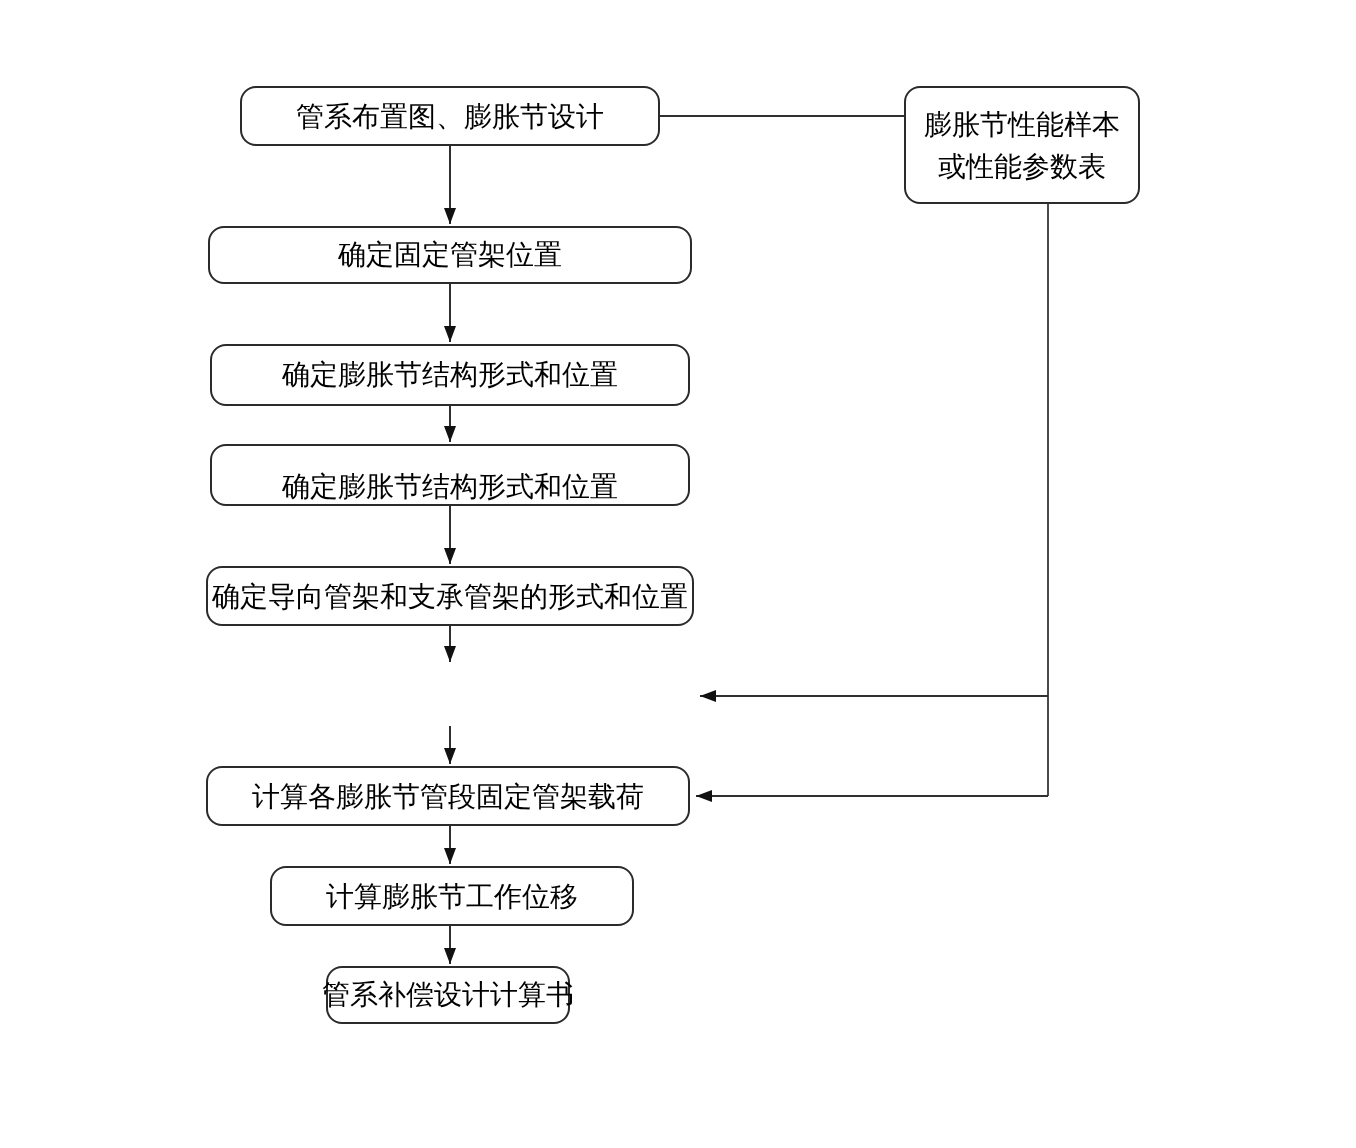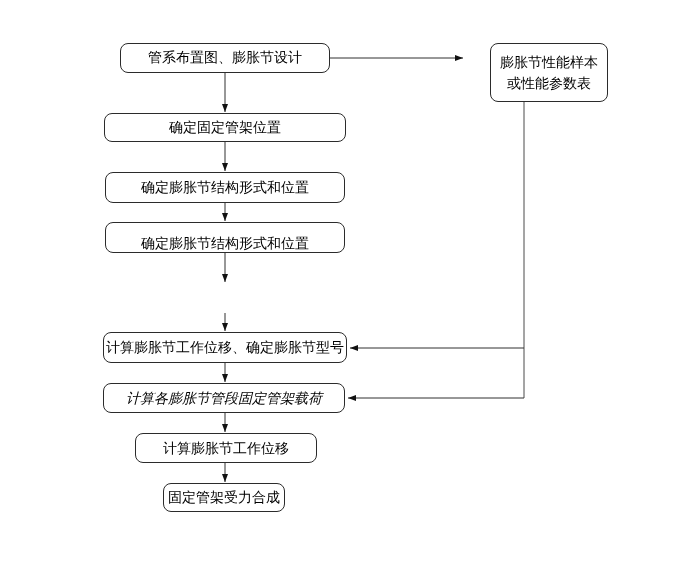--- a/index.html
+++ b/index.html
@@ -40,7 +40,7 @@
     z-index: 1;
     line-height: 1.2;
   }
-  #b1 { left: 120px; top: 43px;  width: 210px; height: 30px; font-family: Liberation Mono, monospace; }
+  #b1 { left: 120px; top: 43px;  width: 210px; height: 30px; }
   #b2 { left: 104px; top: 113px; width: 242px; height: 29px; }
   #b3 { left: 105px; top: 172px; width: 240px; height: 31px; }
   #b4 { left: 105px; top: 222px; width: 240px; height: 31px; align-items: flex-end; }

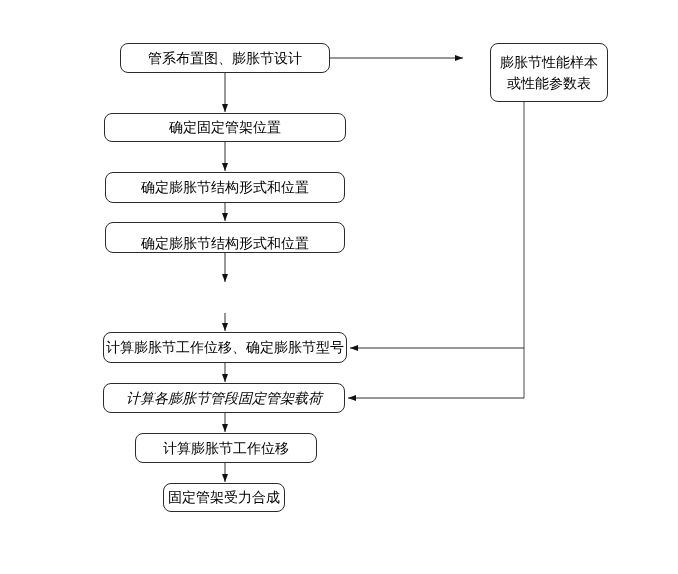--- a/index.html
+++ b/index.html
@@ -50,7 +50,7 @@
   #b8 { left: 135px; top: 433px; width: 182px; height: 30px; }
   #b9 { left: 163px; top: 483px; width: 122px; height: 29px; }
   #bside {
-    left: 490px; top: 43px; width: 118px; height: 59px;
+    left: 452px; top: 43px; width: 118px; height: 59px;
     white-space: normal;
     flex-direction: column;
     line-height: 1.45;

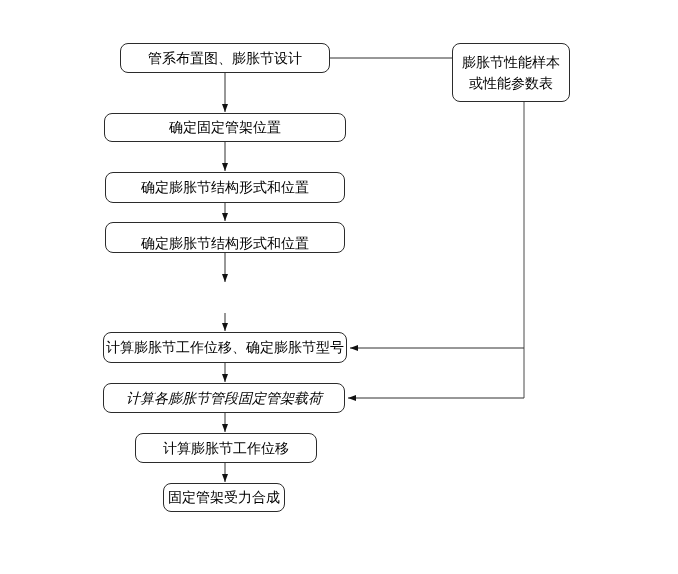--- a/index.html
+++ b/index.html
@@ -97,6 +97,9 @@
   <div class="node" id="b4">
     <span>确定膨胀节结构形式和位置</span>
   </div>
+  <div class="node" id="b5">
+    <span>确定导向管架和支承管架的形式和位置</span>
+  </div>
   <div class="node" id="b6">
     <span>计算膨胀节工作位移、确定膨胀节型号</span>
   </div>

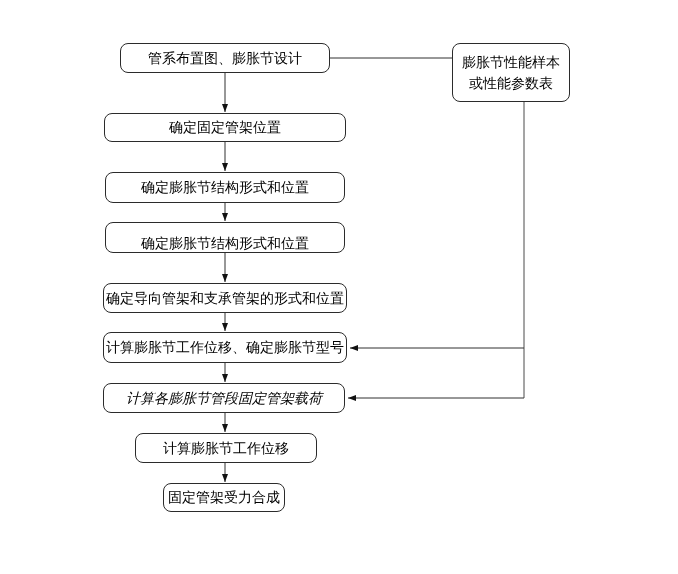--- a/index.html
+++ b/index.html
@@ -100,9 +100,6 @@
   <div class="node" id="b5">
     <span>确定导向管架和支承管架的形式和位置</span>
   </div>
-  <div class="node" id="b6">
-    <span>计算膨胀节工作位移、确定膨胀节型号</span>
-  </div>
   <div class="node" id="b7">
     <span>计算各膨胀节管段固定管架载荷</span>
   </div>

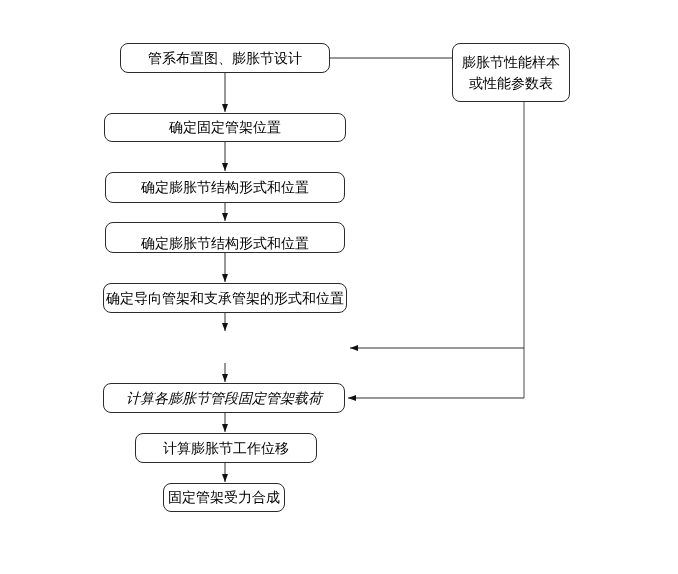--- a/index.html
+++ b/index.html
@@ -46,7 +46,7 @@
   #b4 { left: 105px; top: 222px; width: 240px; height: 31px; align-items: flex-end; }
   #b5 { left: 103px; top: 283px; width: 244px; height: 30px; }
   #b6 { left: 103px; top: 332px; width: 244px; height: 31px; }
-  #b7 { left: 103px; top: 383px; width: 242px; height: 30px; font-style: italic; }
+  #b7 { left: 103px; top: 383px; width: 242px; height: 30px; }
   #b8 { left: 135px; top: 433px; width: 182px; height: 30px; }
   #b9 { left: 163px; top: 483px; width: 122px; height: 29px; }
   #bside {

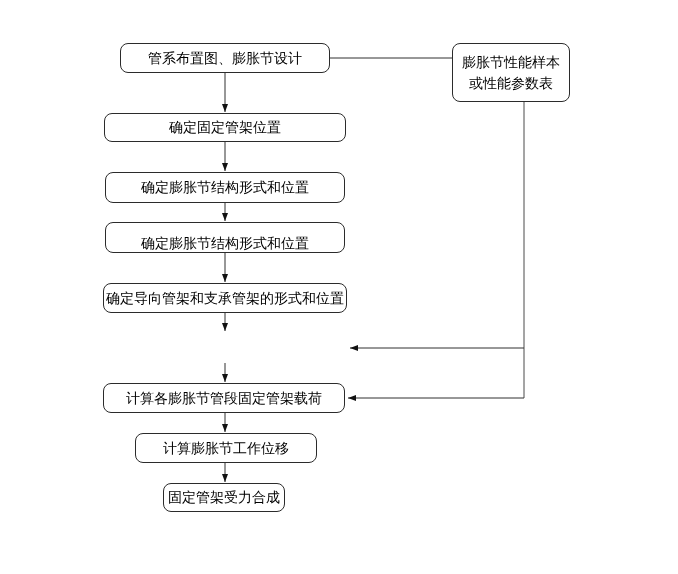--- a/index.html
+++ b/index.html
@@ -107,7 +107,7 @@
     <span>计算膨胀节工作位移</span>
   </div>
   <div class="node" id="b9">
-    <span>固定管架受力合成</span>
+    <span>管系补偿设计计算书</span>
   </div>
 
   <div class="node" id="bside">

